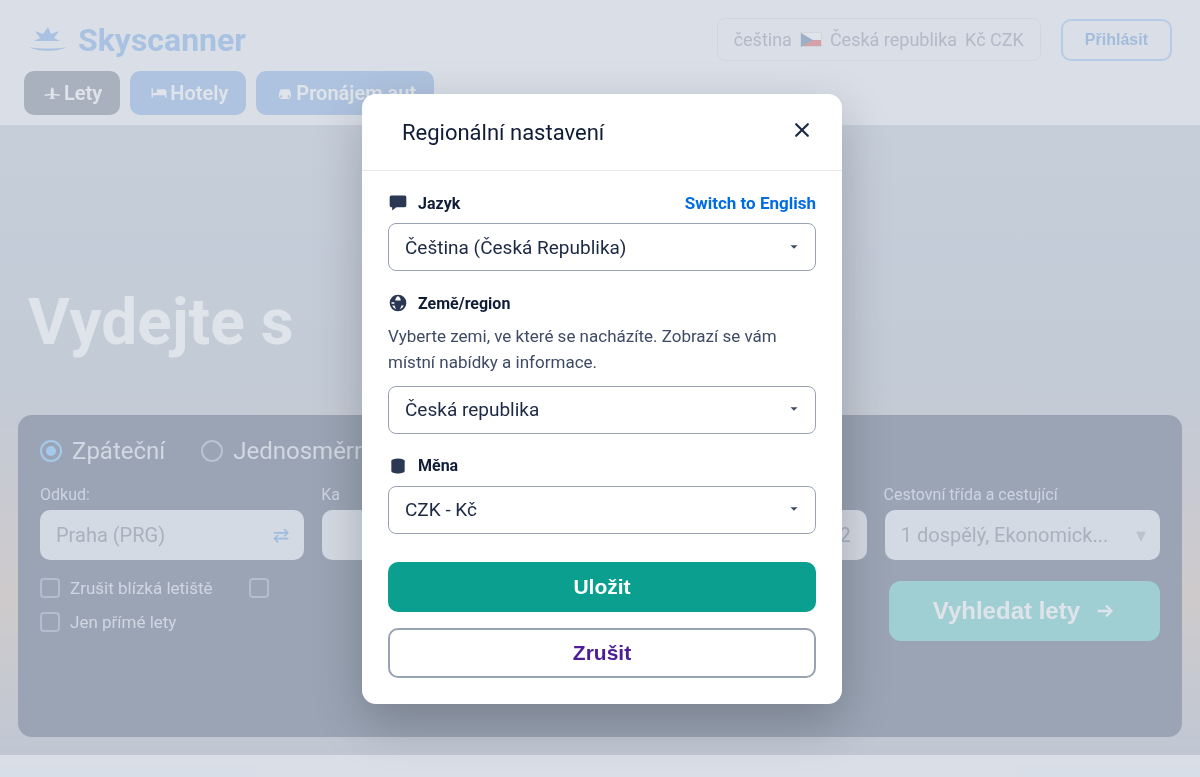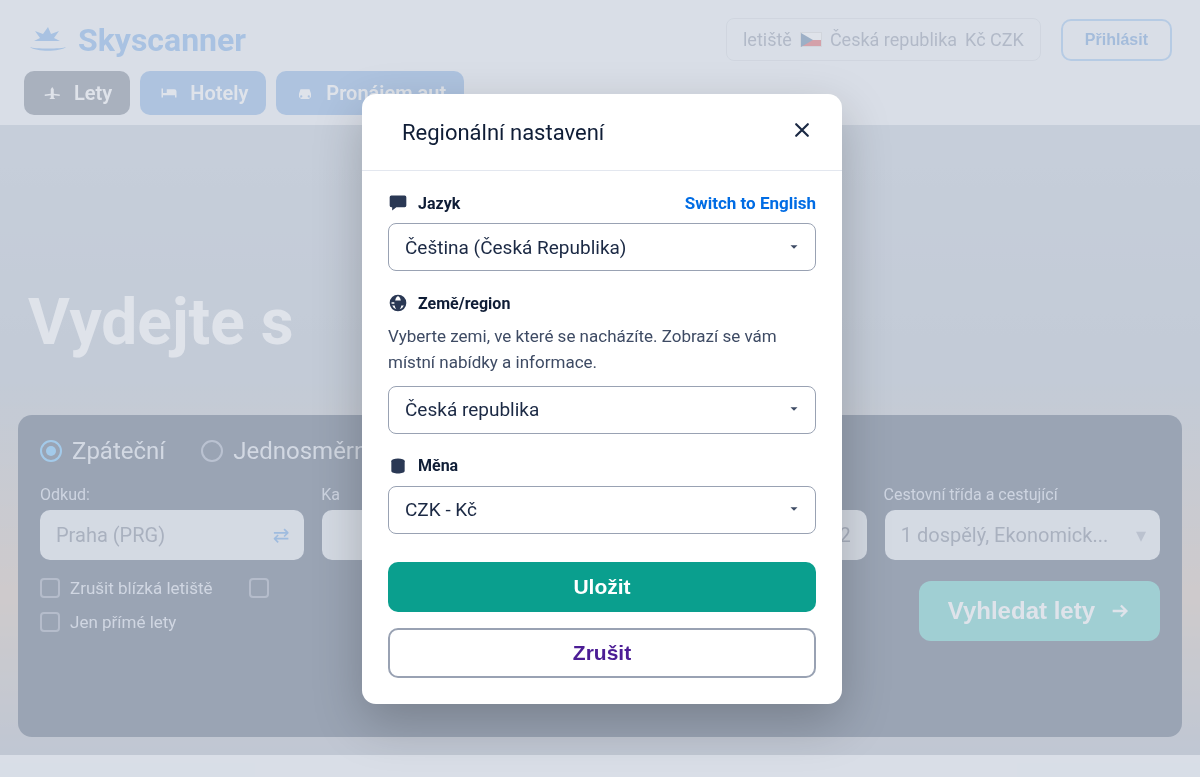--- a/index.html
+++ b/index.html
@@ -81,7 +81,7 @@
     </div>
     <div class="top-right">
       <div class="locale-btn">
-        <span>letiště</span>
+        <span>čeština</span>
         <span class="flag"></span>
         <span>Česká republika</span>
         <span>Kč CZK</span>

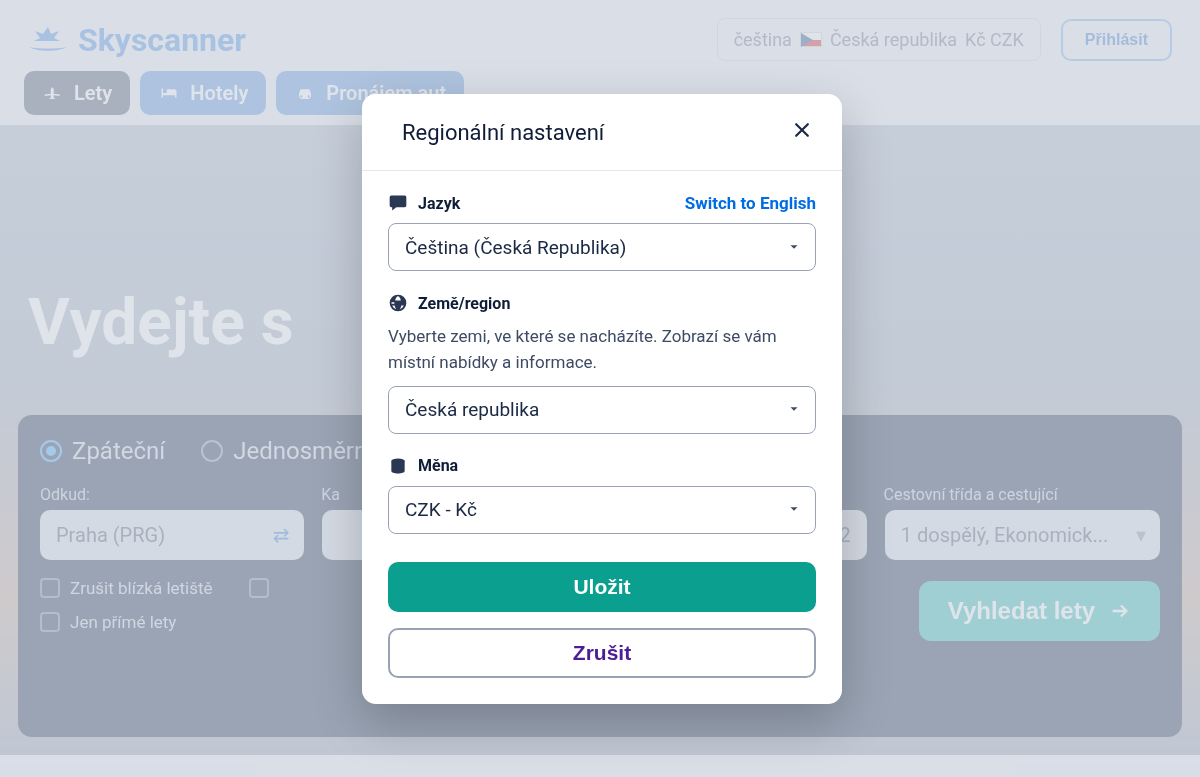--- a/index.html
+++ b/index.html
@@ -19,7 +19,7 @@
   .login-btn { border:2px solid #6ea8e8; color:#2e73c9; background:transparent; font-weight:700; font-size:16px; padding:10px 22px; border-radius:10px; }
 
   .nav { display:flex; gap:10px; padding:0 24px 10px 24px; }
-  .nav-item { display:flex; align-items:center; gap:10px; padding:10px 18px; border-radius:10px; color:#fff; font-weight:600; font-size:20px; }
+  .nav-item { display:flex; align-items:center; gap:0; padding:10px 18px; border-radius:10px; color:#fff; font-weight:600; font-size:20px; }
   .nav-item.active { background:#3f4b63; }
   .nav-item.inactive { background:#4f8cd8; }
   .nav-item svg{width:22px;height:18px;fill:#fff;}

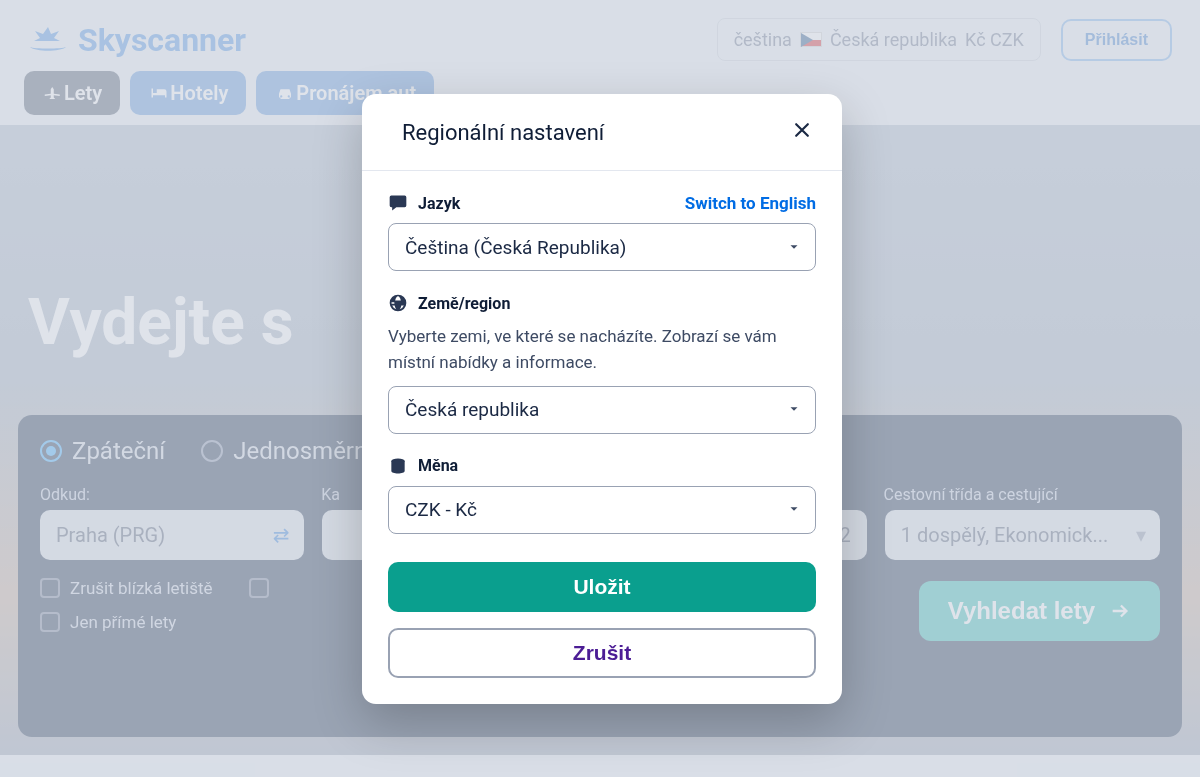--- a/index.html
+++ b/index.html
@@ -45,7 +45,7 @@
   .checks .grp{display:flex;flex-direction:column; gap:14px;}
   .checks label{display:flex;align-items:center;gap:10px;}
   .cbox{width:20px;height:20px;border:2px solid #68758f;border-radius:4px;}
-  .primary-search{position:absolute; right:22px; top:166px; background:#1fb7ad; color:#fff; font-weight:700; font-size:24px; padding:16px 29px; border:none; border-radius:12px; display:flex;align-items:center;gap:14px;}
+  .primary-search{position:absolute; right:22px; top:166px; background:#1fb7ad; color:#fff; font-weight:700; font-size:24px; padding:16px 44px; border:none; border-radius:12px; display:flex;align-items:center;gap:14px;}
   .primary-search svg{width:22px;height:22px;stroke:#fff;fill:none;stroke-width:2.5;}
 
   

